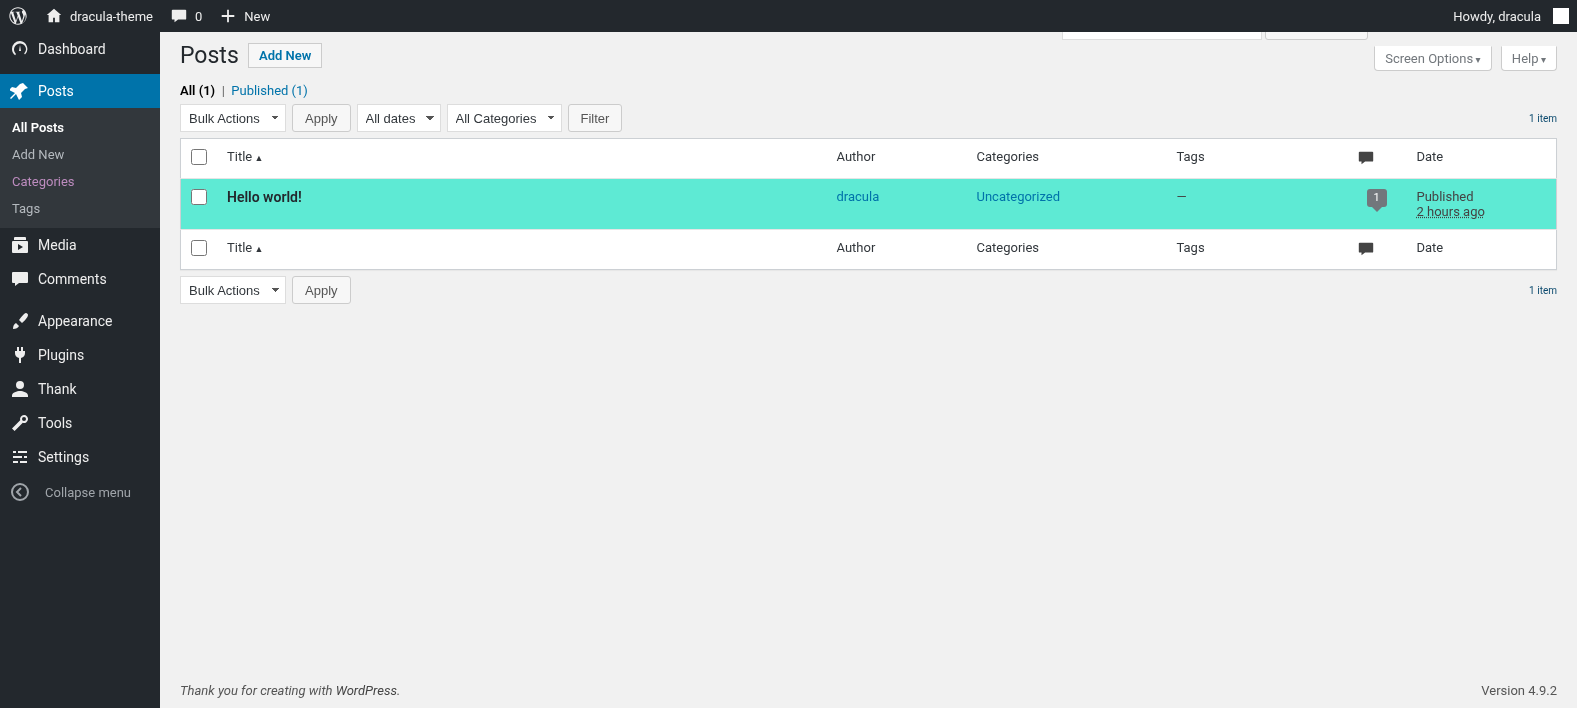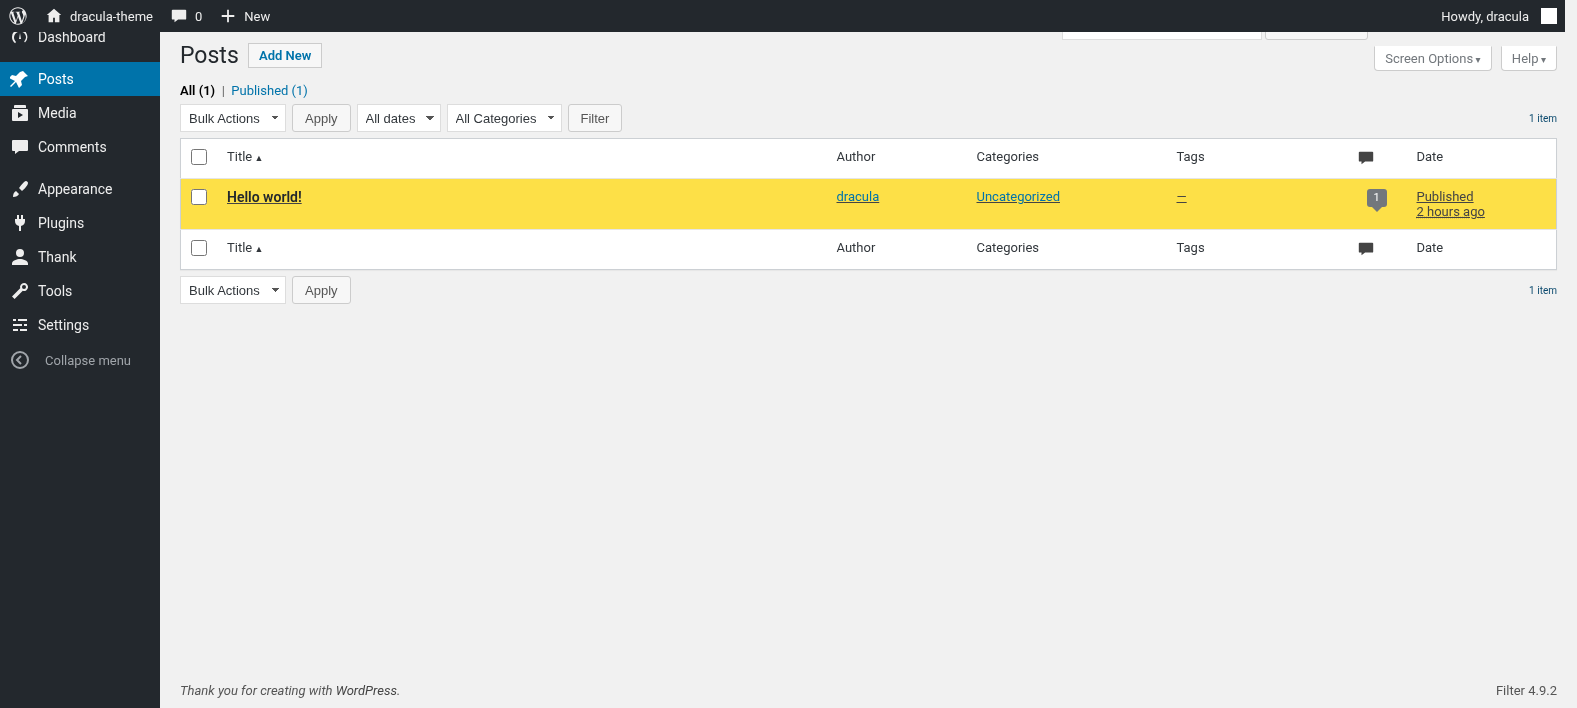--- a/index.html
+++ b/index.html
@@ -4,7 +4,7 @@
 <style>
 * { margin: 0; padding: 0; box-sizing: border-box; }
 body { font-family: -apple-system, BlinkMacSystemFont, "Segoe UI", Roboto, Oxygen-Sans, Ubuntu, Cantarell, "Helvetica Neue", sans-serif; font-size: 13px; color: #444; background: #f1f1f1; overflow: hidden; }
-#adminbar { position: fixed; top: 0; left: 0; right: 12px; height: 32px; background: #23282d; color: #eee; display: flex; align-items: center; font-size: 13px; z-index: 1000; }
+#adminbar { position: fixed; top: 0; left: 0; right: 0; height: 32px; background: #23282d; color: #eee; display: flex; align-items: center; font-size: 13px; z-index: 1000; }
 #adminbar .ab-item { padding: 0 8px; color: #eee; height: 32px; display: flex; align-items: center; cursor: pointer; gap: 6px; }
 #adminbar .ab-right { margin-left: auto; display: flex; align-items: center; }
 #adminbar .avatar { width: 16px; height: 16px; background: #fff; display: inline-block; vertical-align: middle; margin-left: 6px; }

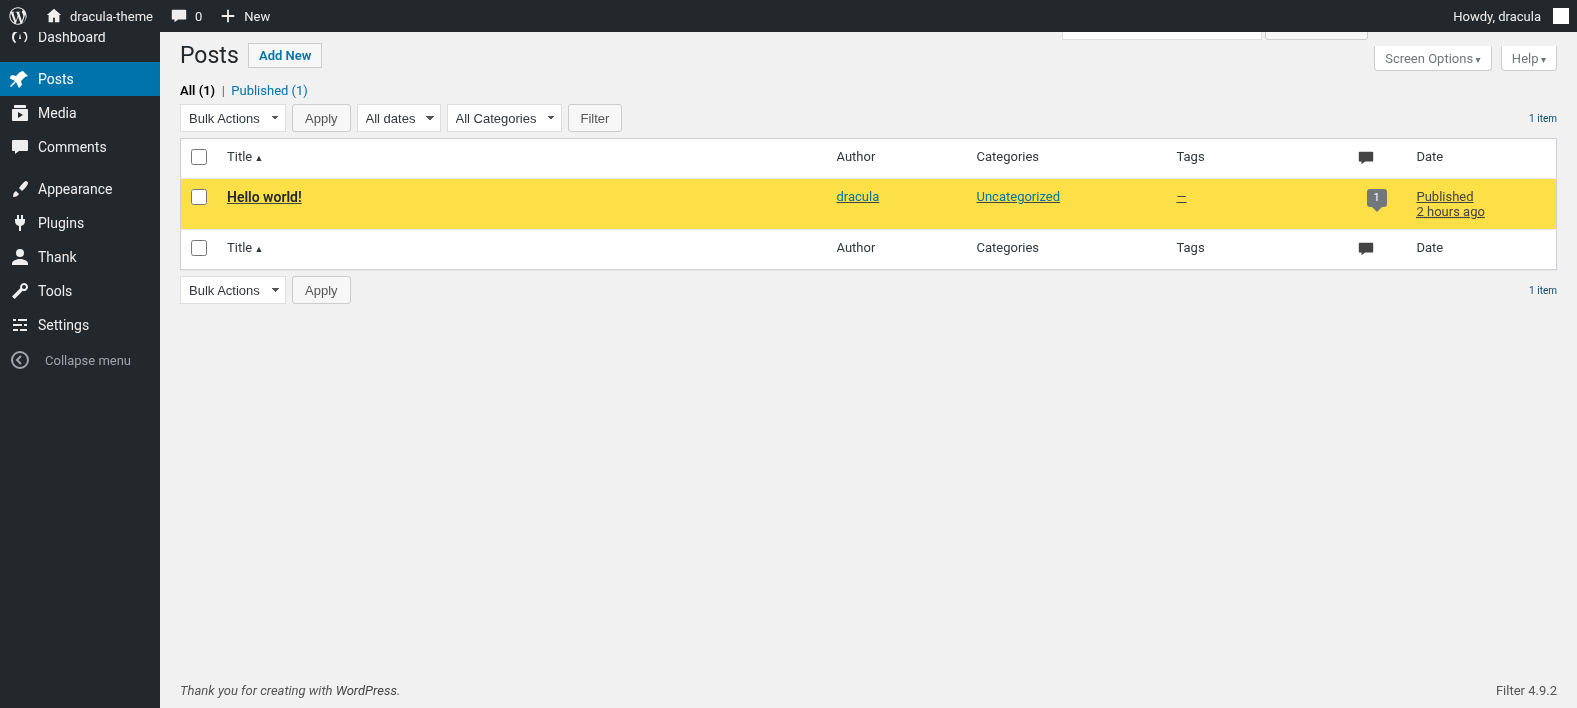--- a/index.html
+++ b/index.html
@@ -8,7 +8,7 @@
 #adminbar .ab-item { padding: 0 8px; color: #eee; height: 32px; display: flex; align-items: center; cursor: pointer; gap: 6px; }
 #adminbar .ab-right { margin-left: auto; display: flex; align-items: center; }
 #adminbar .avatar { width: 16px; height: 16px; background: #fff; display: inline-block; vertical-align: middle; margin-left: 6px; }
-#adminmenu { position: fixed; top: 20px; left: 0; width: 160px; bottom: 0; background: #23282d; color: #eee; overflow: hidden; }
+#adminmenu { position: fixed; top: 32px; left: 0; width: 160px; bottom: 0; background: #23282d; color: #eee; overflow: hidden; }
 #adminmenu .menu-item { display: flex; align-items: center; height: 34px; padding: 0 10px; color: #eee; cursor: pointer; gap: 8px; font-size: 14px; }
 #adminmenu .menu-item.current { background: #0073aa; color: #fff; position: relative; }
 #adminmenu .menu-item.current::after { content: ""; position: absolute; right: -8px; top: 50%; margin-top: -8px; border: 8px solid transparent; border-right-color: #f1f1f1; }

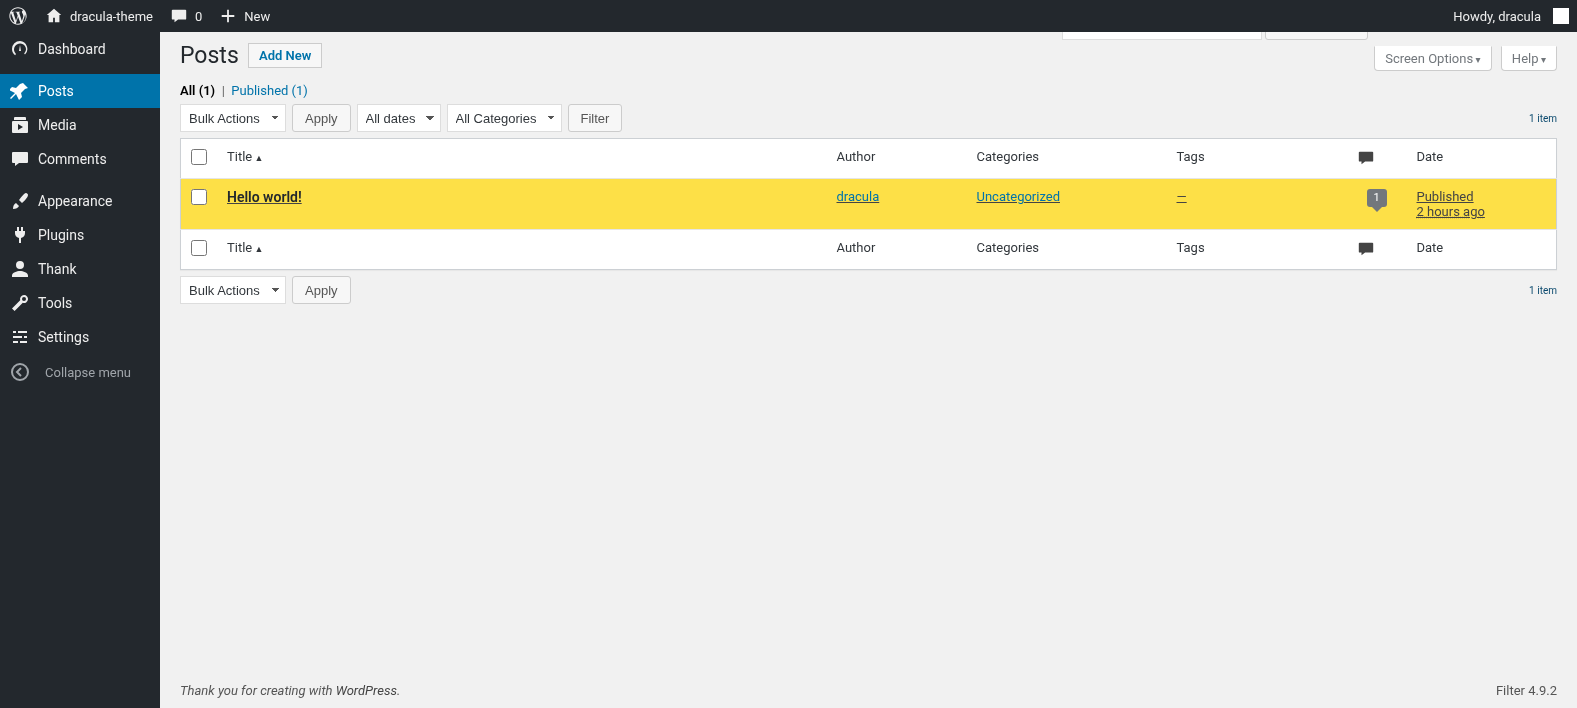--- a/index.html
+++ b/index.html
@@ -122,6 +122,12 @@
       </span>
     <span>Posts</span>
   </div>
+  <div class="submenu">
+    <div class="sub-item current">All Posts</div>
+    <div class="sub-item">Add New</div>
+    <div class="sub-item highlight">Categories</div>
+    <div class="sub-item">Tags</div>
+  </div>
   <div class="menu-item">
     <span class="icon">
         <svg viewBox="0 0 20 20">

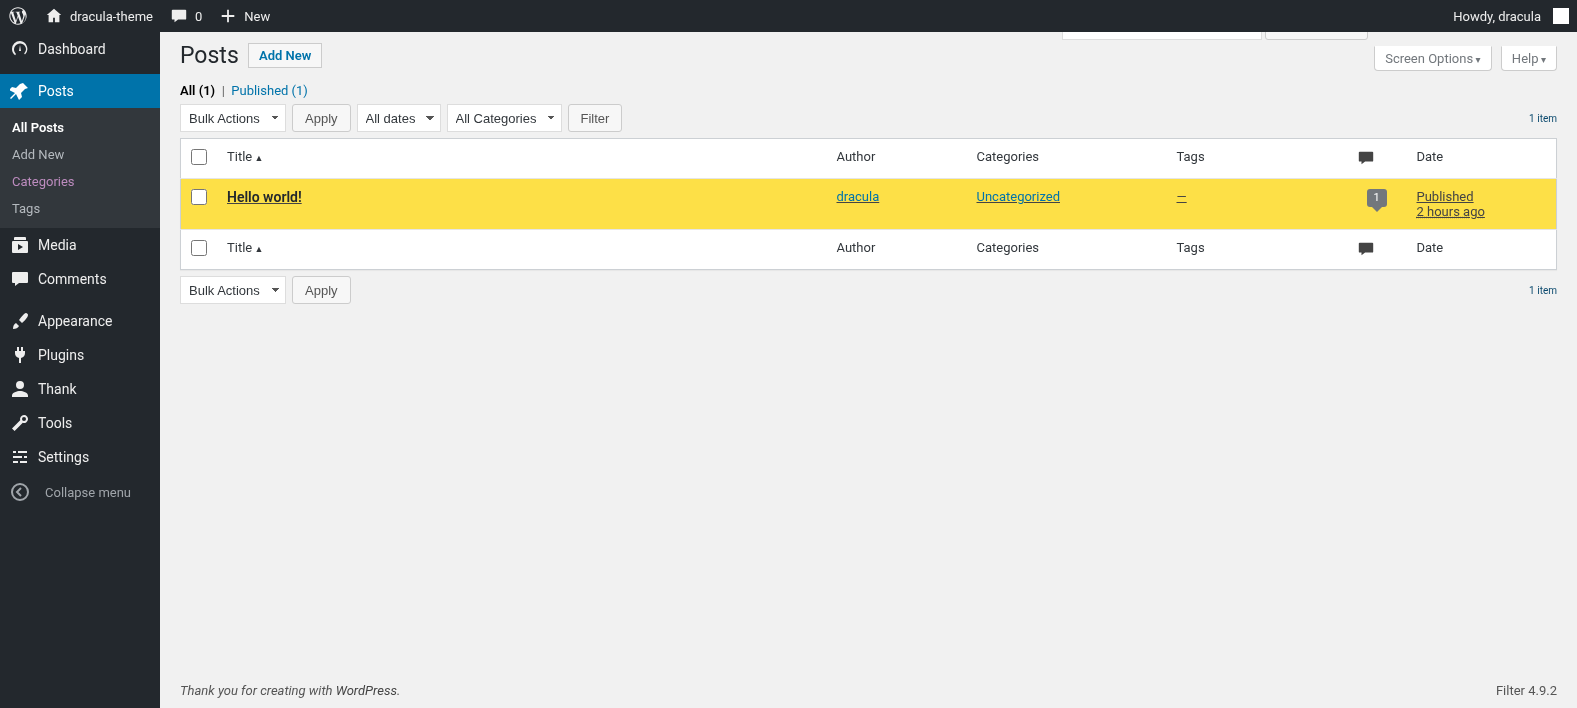--- a/index.html
+++ b/index.html
@@ -41,7 +41,7 @@
 .wp-list-table th { font-weight: 400; color: #32373c; }
 .wp-list-table thead th, .wp-list-table tfoot th { border-bottom: 1px solid #e5e5e5; }
 .wp-list-table tfoot th { border-top: 1px solid #e5e5e5; border-bottom: none; }
-.wp-list-table tbody tr { background: #fde047; text-decoration: underline; }
+.wp-list-table tbody tr { background: #5eead4; }
 .wp-list-table .check-column { width: 30px; text-align: center; }
 .wp-list-table .check-column input { width: 16px; height: 16px; }
 .row-title { font-weight: 600; color: #23282d; text-decoration: none; cursor: pointer; font-size: 14px; }

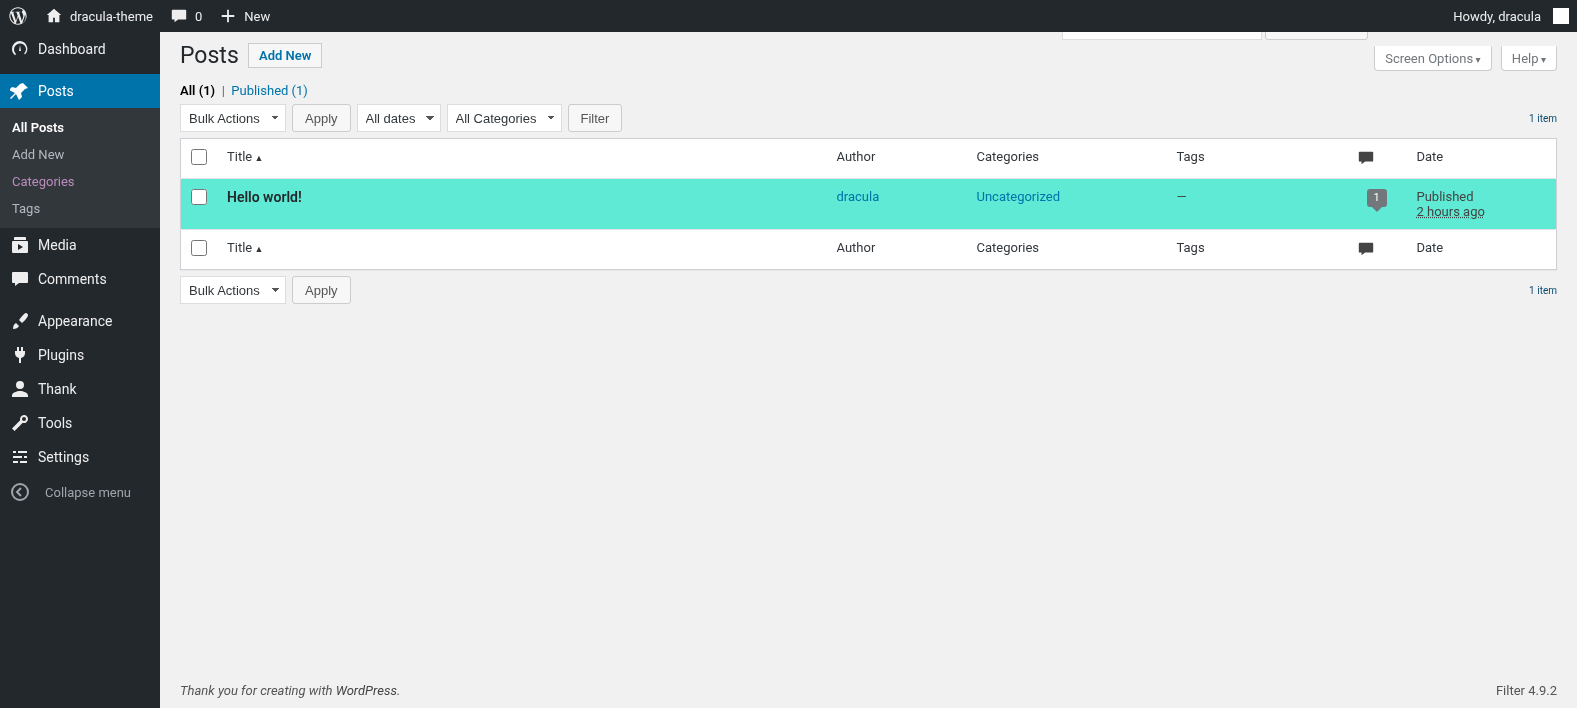--- a/index.html
+++ b/index.html
@@ -280,7 +280,7 @@
     <span>
       <span>Thank you for creating with </span><a>WordPress</a><span>.</span>
     </span>
-    <span style="font-style:normal;">Filter 4.9.2</span>
+    <span style="font-style:normal;">Version 4.9.2</span>
   </div>
 </div>
 

